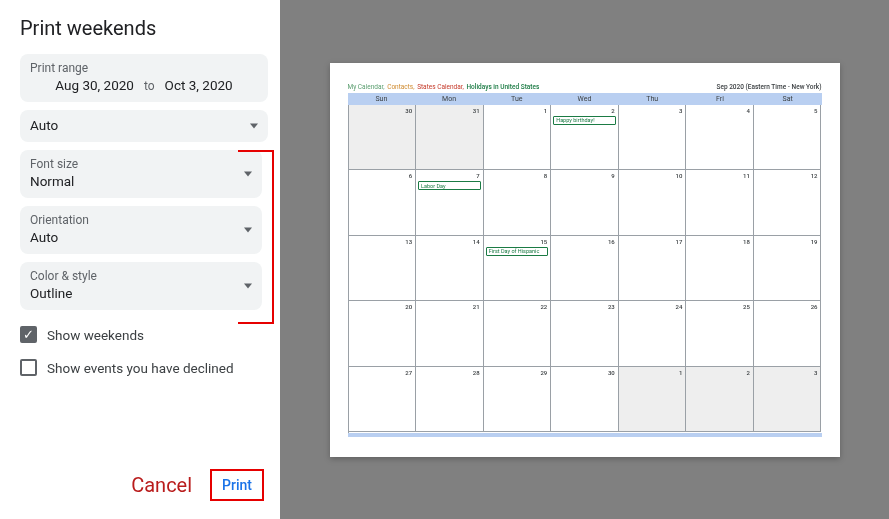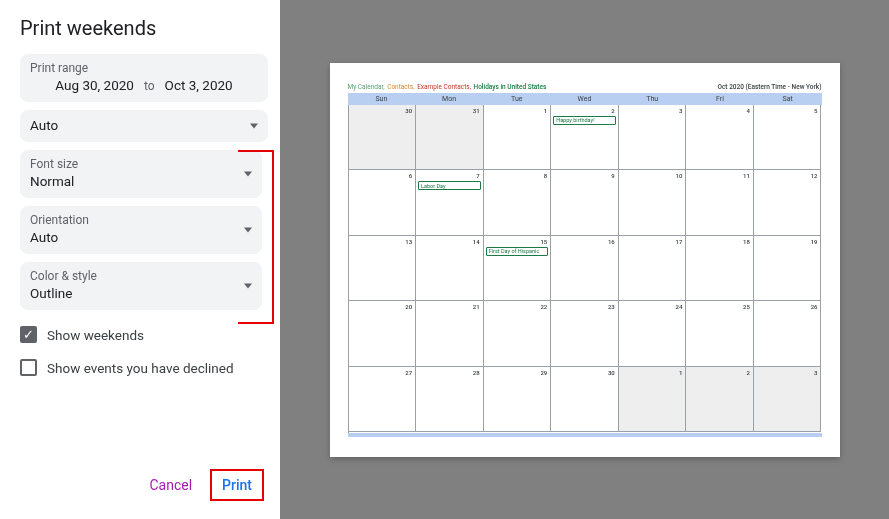--- a/index.html
+++ b/index.html
@@ -259,7 +259,7 @@
 <div class="preview-outer">
   <div class="paper">
     <div class="paper-header">
-      <div class="cal-list" id="cal-list"><span class="cal-my">My Calendar, </span><span class="cal-con">Contacts, </span><span class="cal-ex">Example Contacts, </span><span class="cal-hol">Holidays in United States</span></div>
+      <div class="cal-list" id="cal-list"><span class="cal-my">My Calendar, </span><span class="cal-con">Contacts, </span><span class="cal-ex">States Calendar, </span><span class="cal-hol">Holidays in United States</span></div>
       <div class="tz">Oct 2020 (Eastern Time - New York)</div>
     </div>
     <div class="dow-row" id="dow-row">

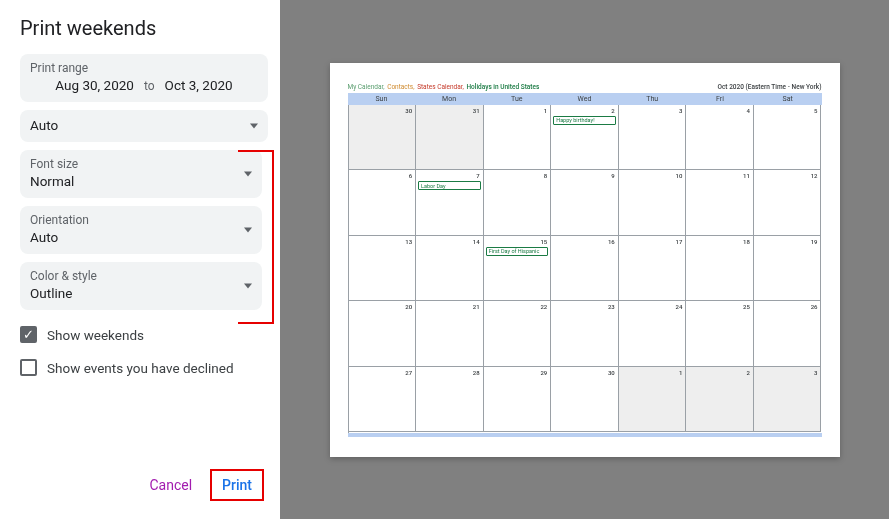--- a/index.html
+++ b/index.html
@@ -260,7 +260,7 @@
   <div class="paper">
     <div class="paper-header">
       <div class="cal-list" id="cal-list"><span class="cal-my">My Calendar, </span><span class="cal-con">Contacts, </span><span class="cal-ex">States Calendar, </span><span class="cal-hol">Holidays in United States</span></div>
-      <div class="tz">Oct 2020 (Eastern Time - New York)</div>
+      <div class="tz">Sep 2020 (Eastern Time - New York)</div>
     </div>
     <div class="dow-row" id="dow-row">
         <div>Sun</div>

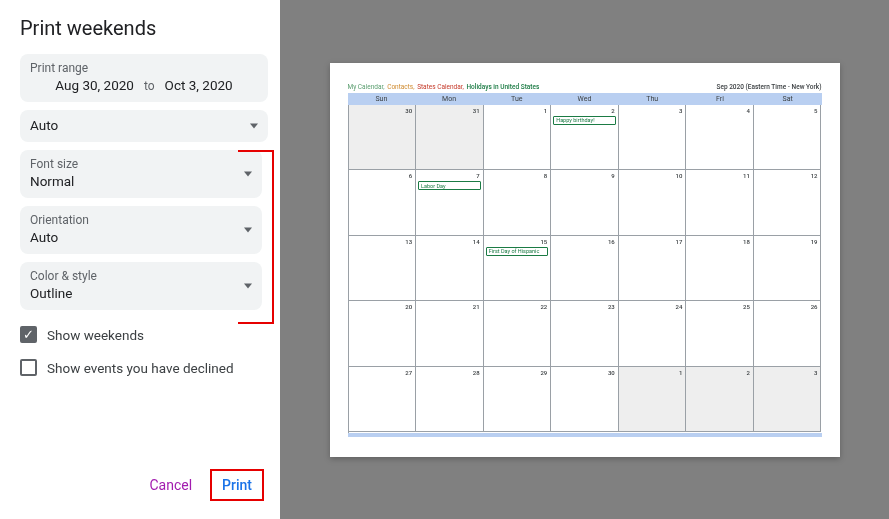--- a/index.html
+++ b/index.html
@@ -111,8 +111,8 @@
     padding: 6px 4px;
   }
   .btn-cancel {
-    font-size: 14px;
-    color: #a21caf;
+    font-size: 20px;
+    color: #b91c1c;
     cursor: pointer;
   }
   .btn-print {

